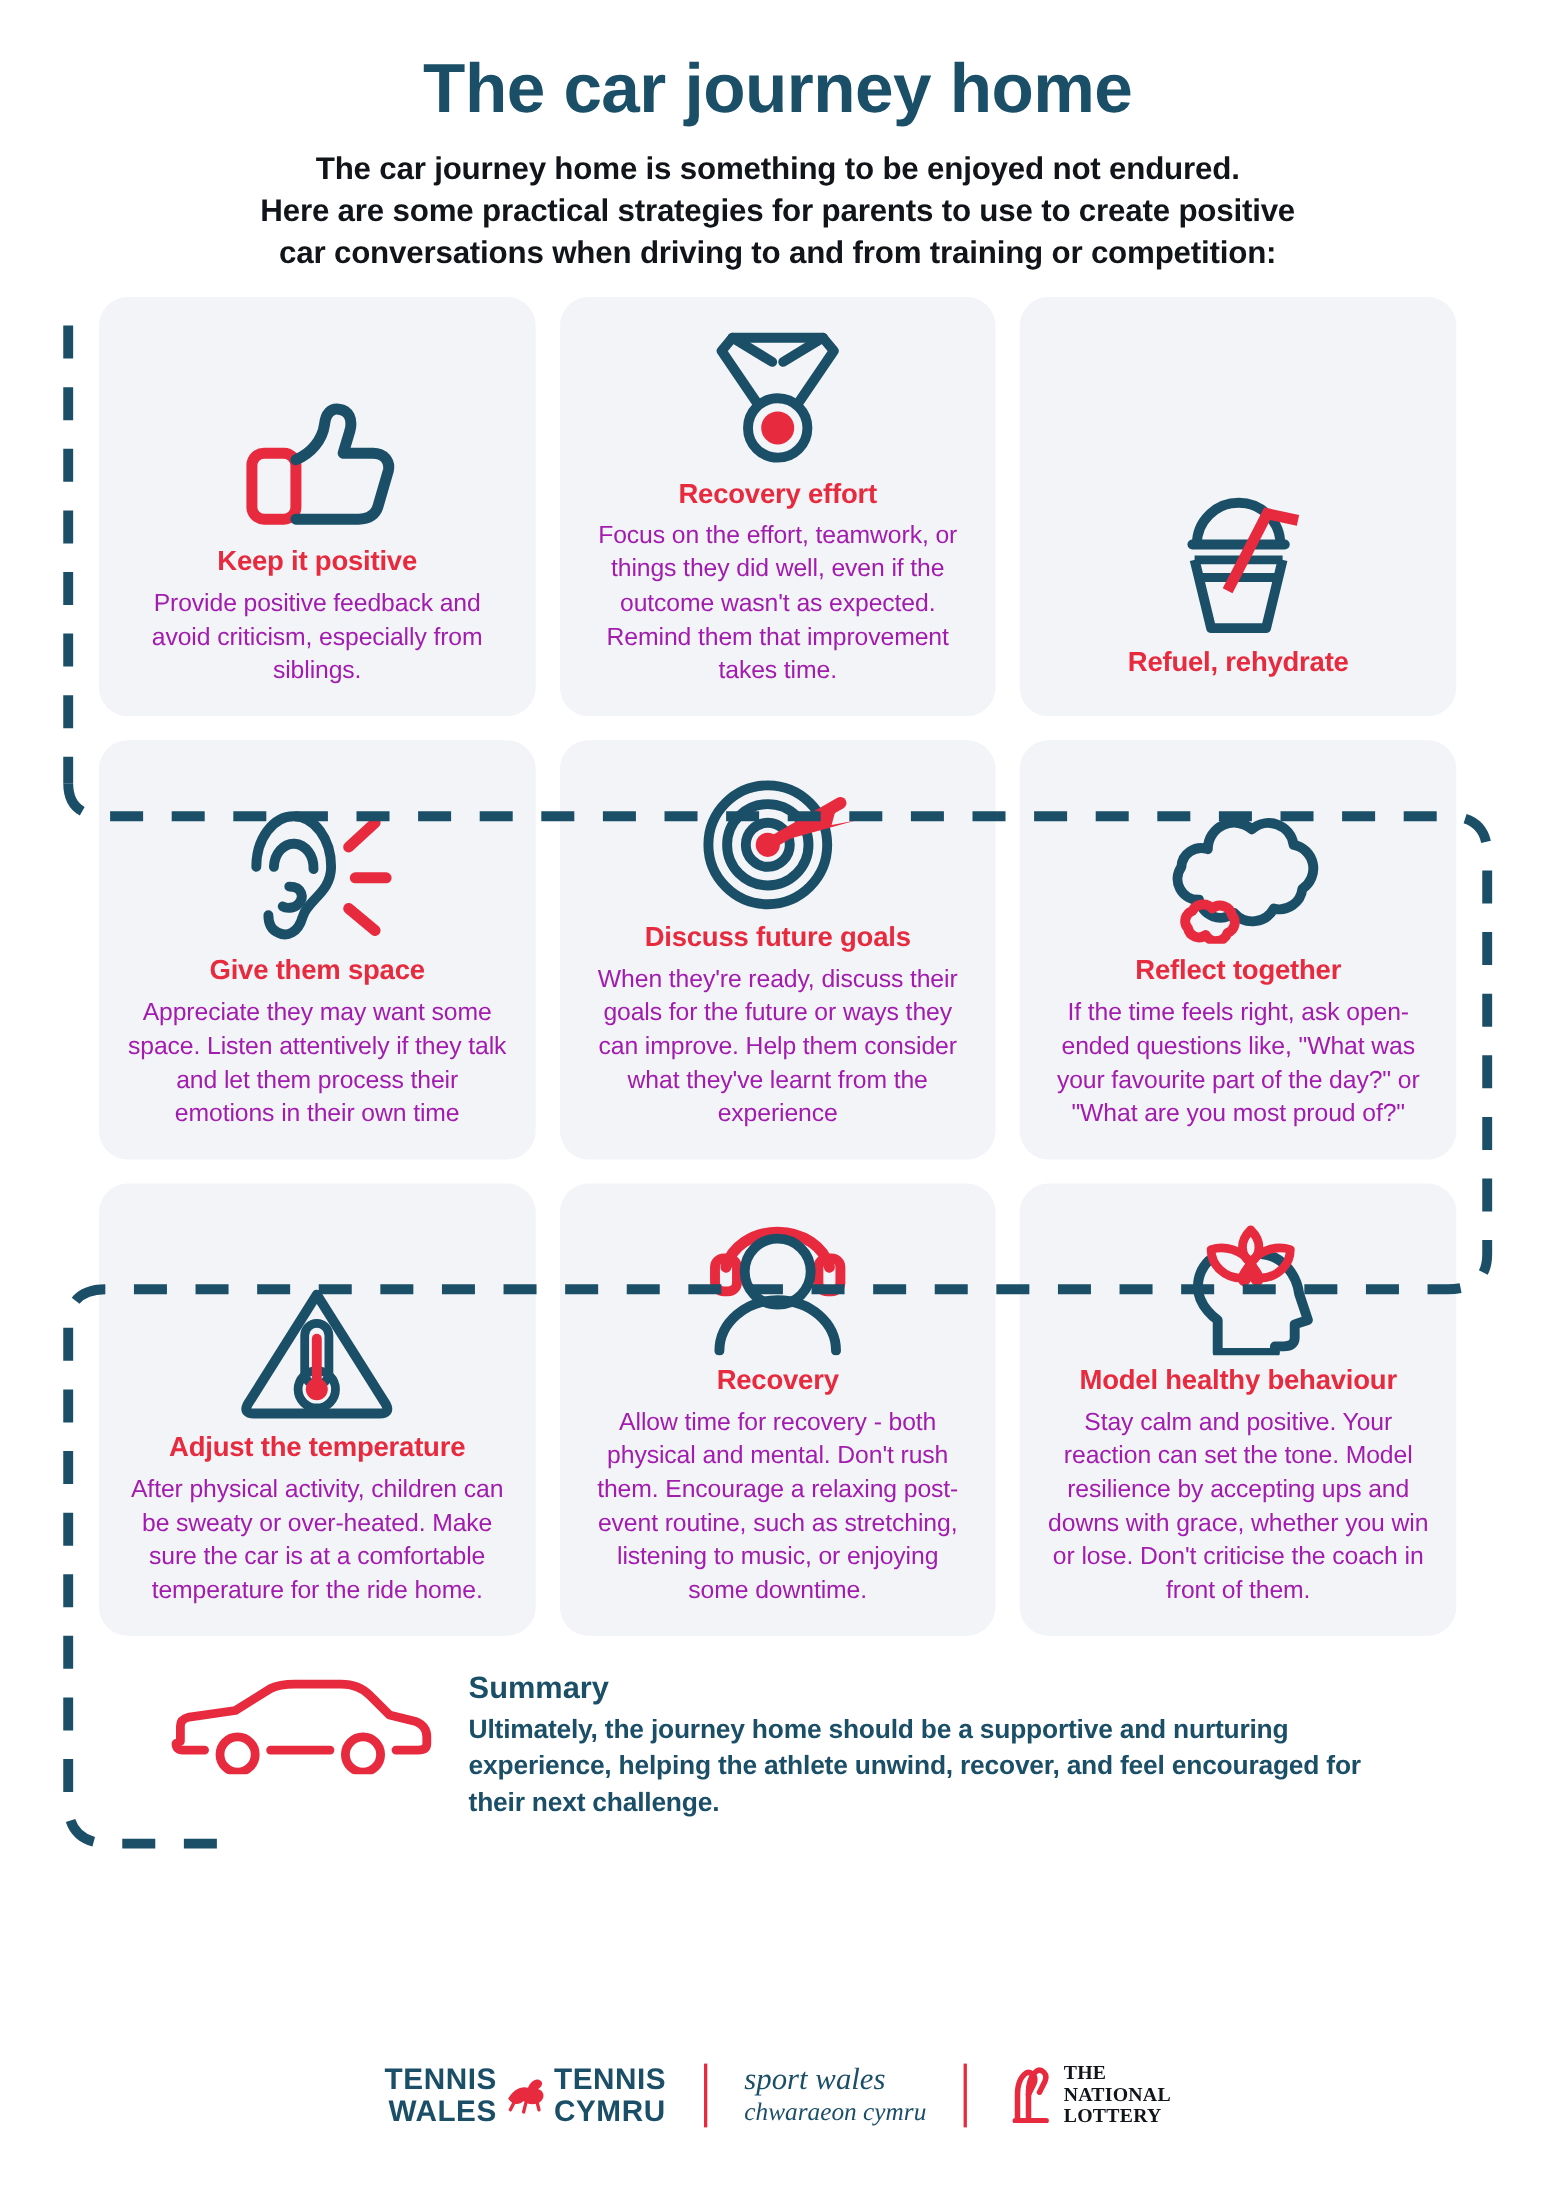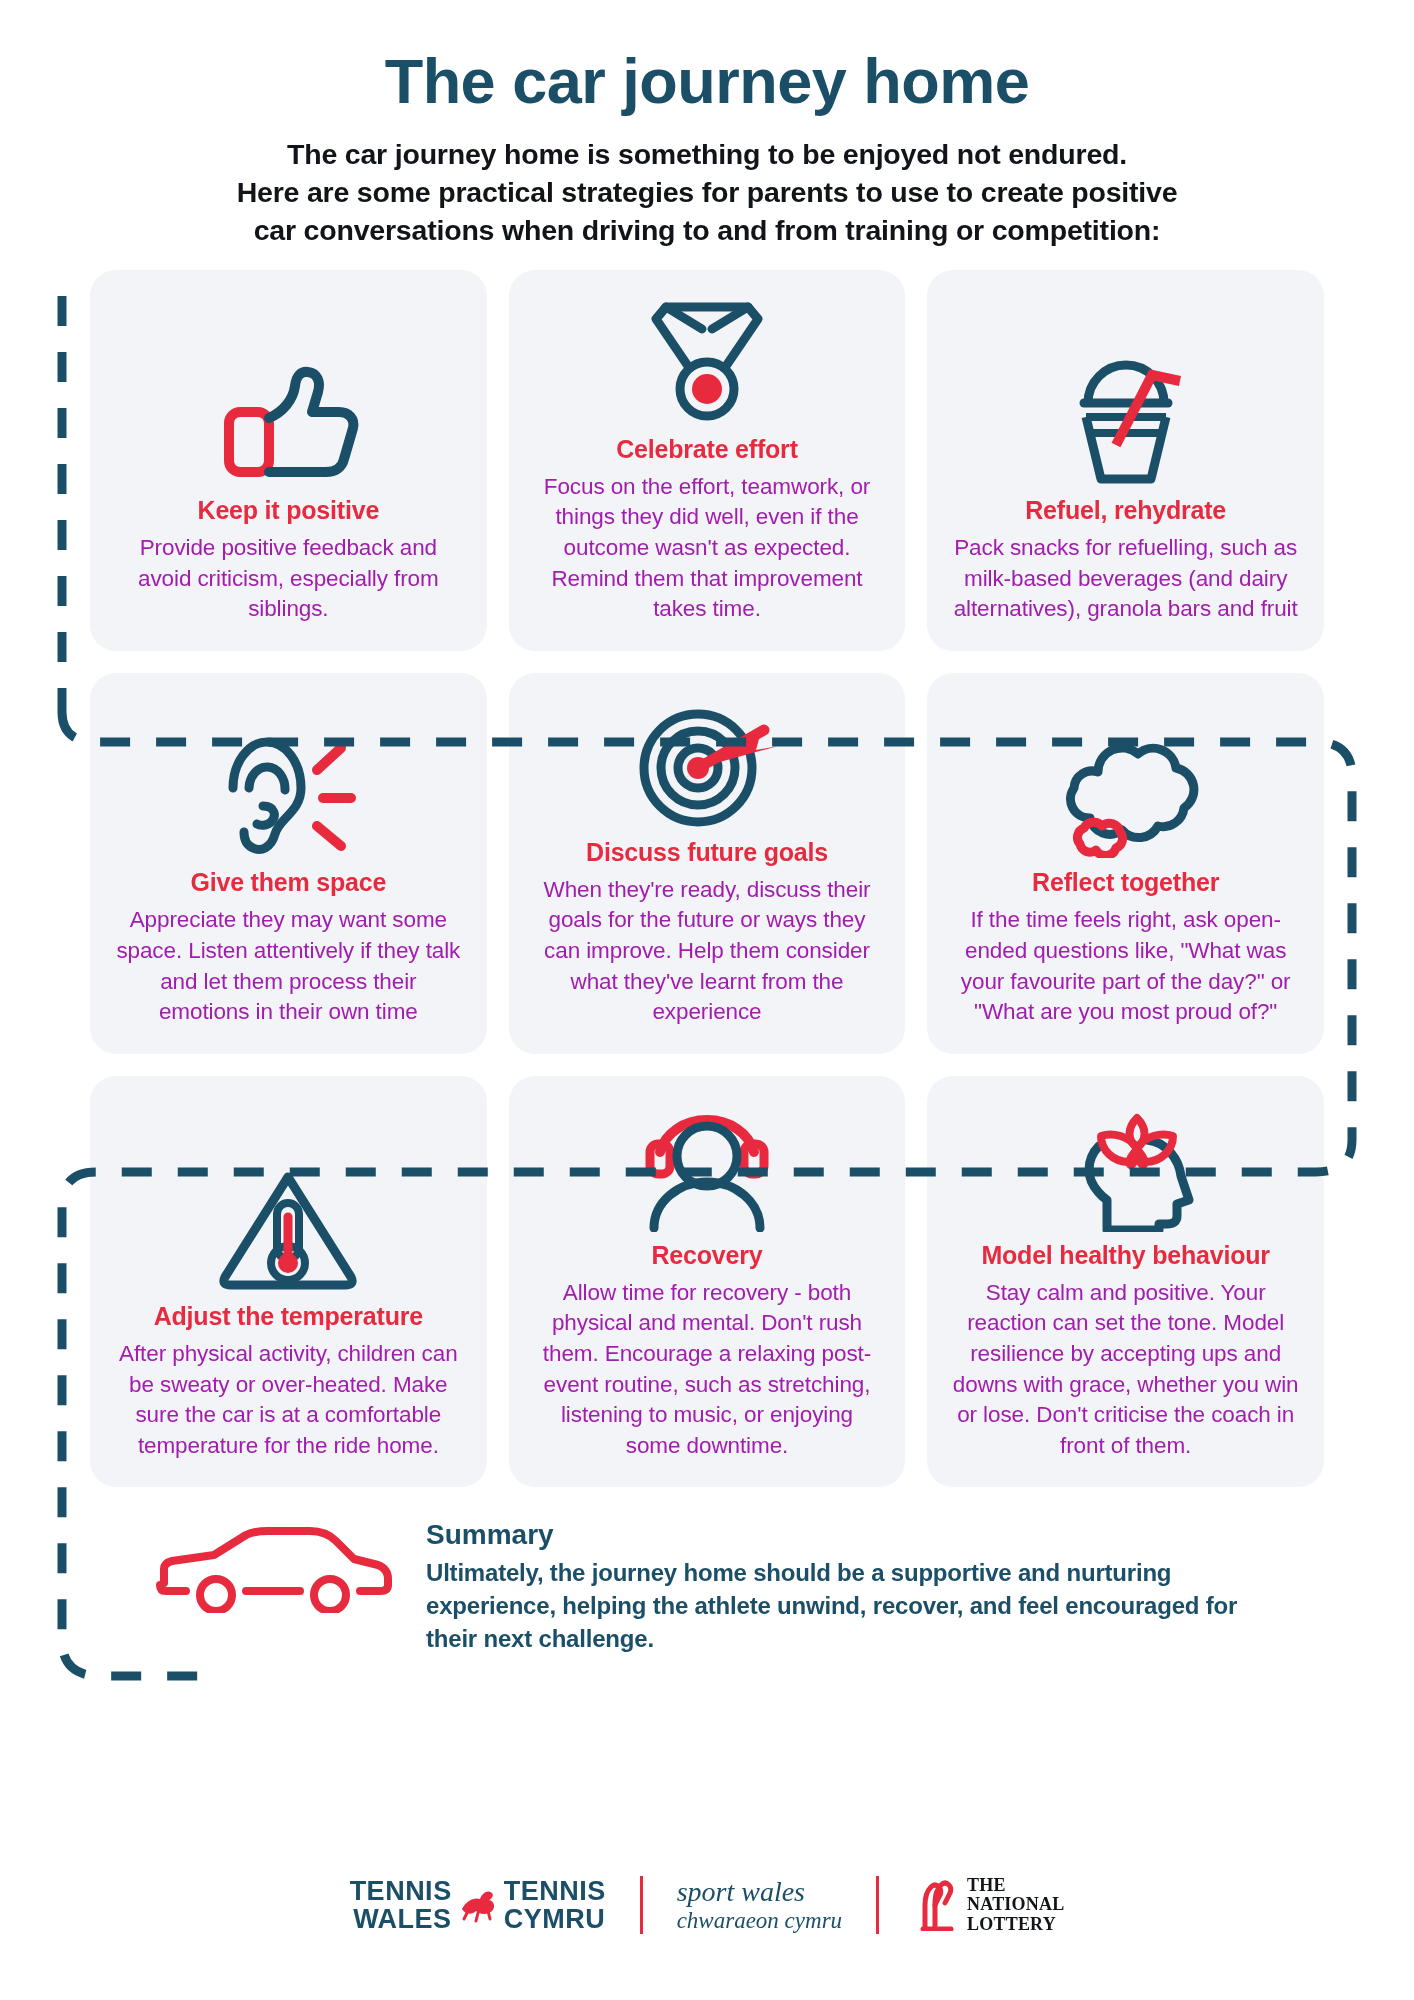--- a/index.html
+++ b/index.html
@@ -197,7 +197,7 @@
             <circle cx="75" cy="90" r="15" fill="#e82a3f"></circle>
           </svg>
         </div>
-        <div class="card-title">Celebrate effort</div>
+        <div class="card-title">Recovery effort</div>
         <div class="card-body">Focus on the effort, teamwork, or things they did well, even if the outcome wasn't as expected. Remind them that improvement takes time.</div>
       </div>
 

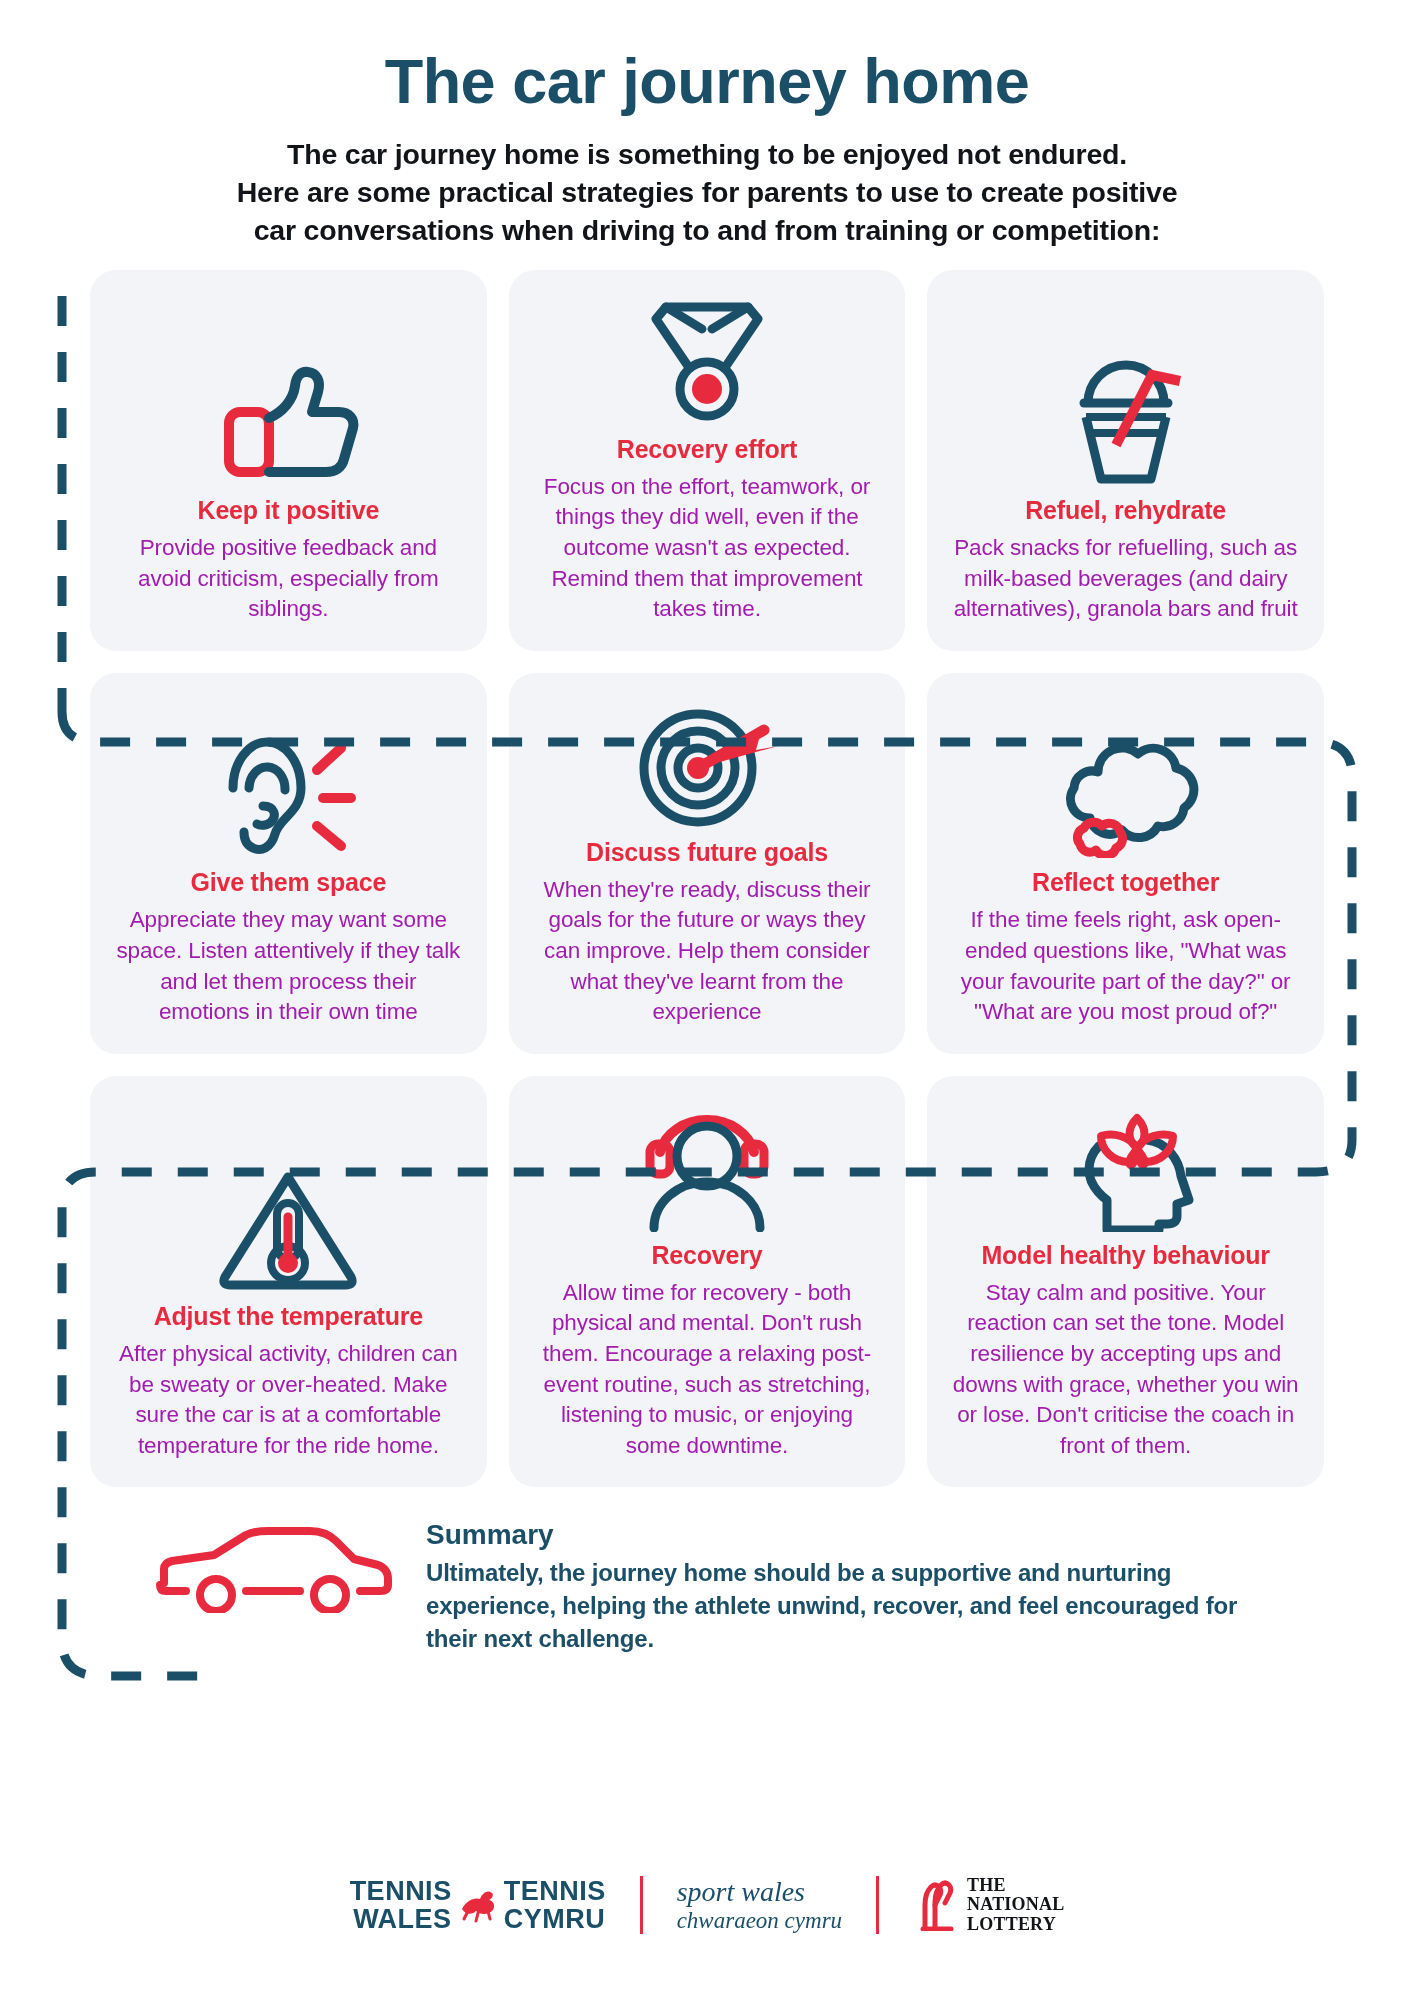--- a/index.html
+++ b/index.html
@@ -213,7 +213,6 @@
           </svg>
         </div>
         <div class="card-title">Refuel, rehydrate</div>
-        <div class="card-body">Pack snacks for refuelling, such as milk-based beverages (and dairy alternatives), granola bars and fruit</div>
       </div>
     </div>
 

